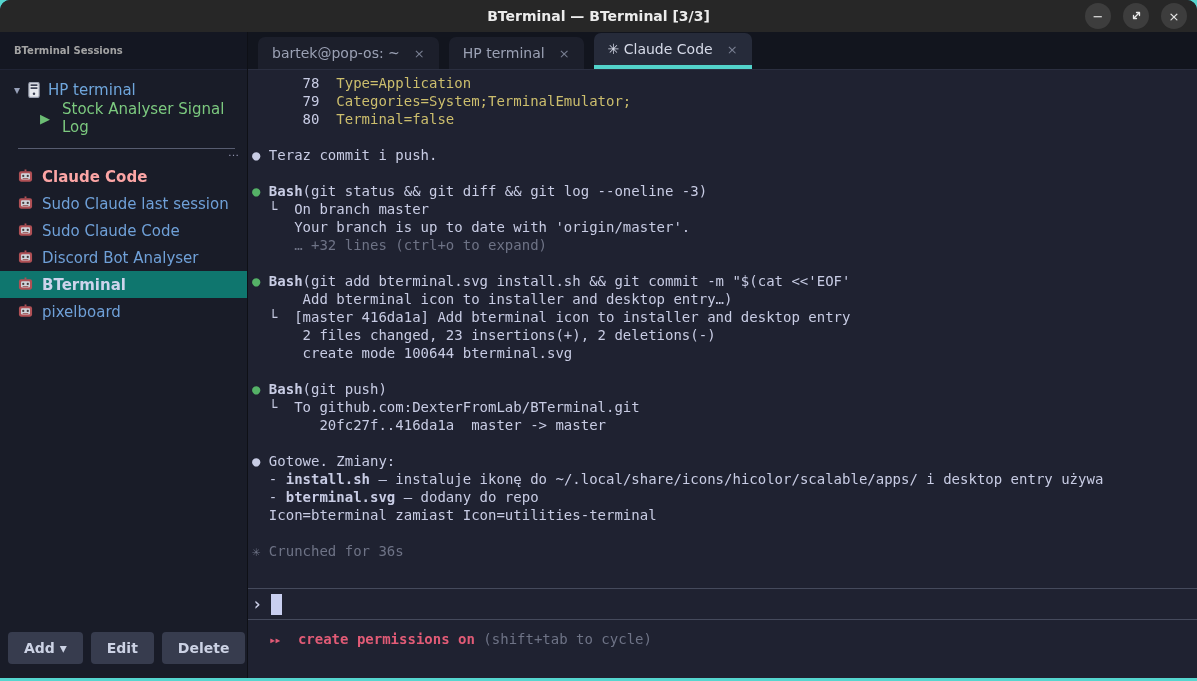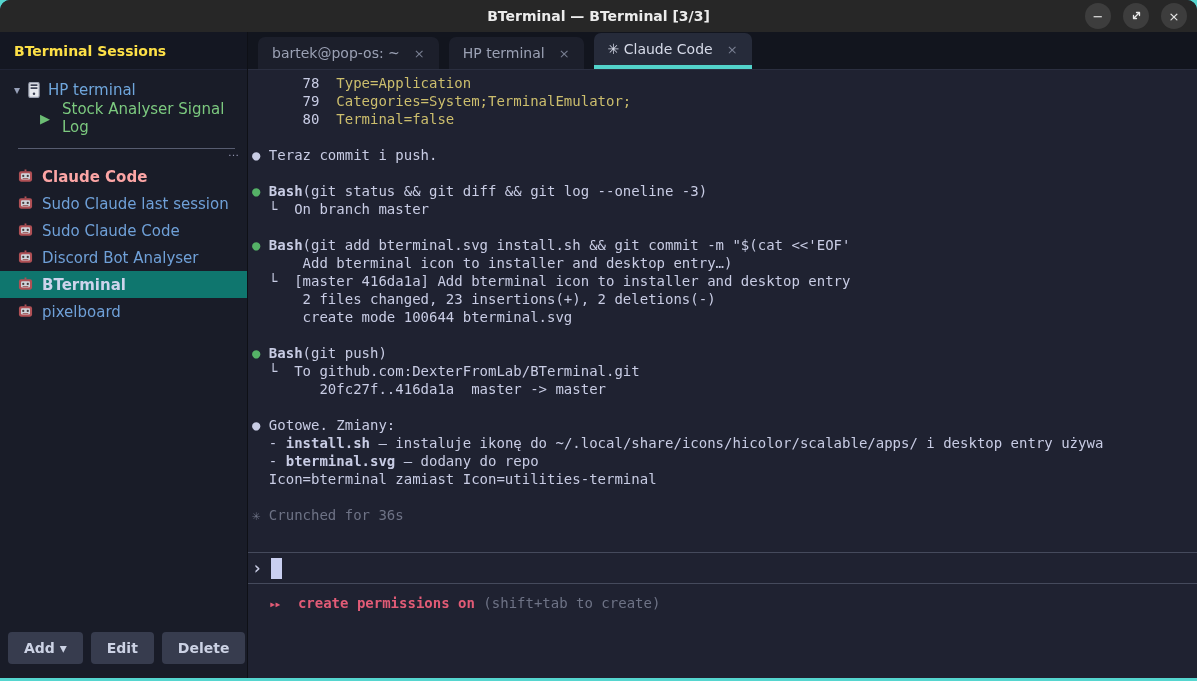--- a/index.html
+++ b/index.html
@@ -26,7 +26,7 @@
              border-right:1px solid #0e1016; flex:none; }
   .sidebar-header { height:38px; background:#141722; display:flex; align-items:center;
                     padding-left:14px; border-bottom:1px solid #202435; }
-  .sidebar-header span { color:#fde047; font-weight:bold; font-size:14px; }
+  .sidebar-header span { color:#a3a3a3; font-weight:bold; font-size:10px; }
 
   .tree { padding-top:6px; }
   .tree-row { height:28px; display:flex; align-items:center; padding-left:8px; }

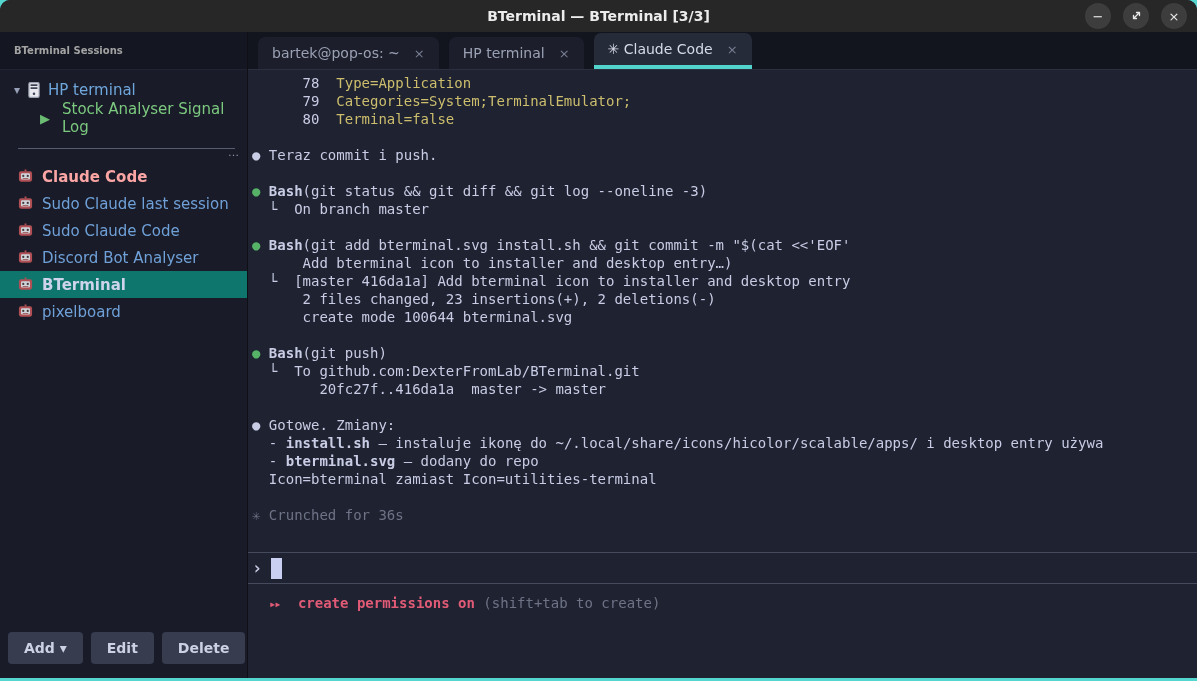--- a/index.html
+++ b/index.html
@@ -248,6 +248,7 @@
             <div class="tline">&nbsp;</div>
             <div class="tline"><span style="color: rgb(85, 178, 103);">● </span><span style="color: rgb(200, 204, 228); font-weight: bold;">Bash</span><span style="color: rgb(200, 204, 228);">(git status &amp;&amp; git diff &amp;&amp; git log --oneline -3)</span></div>
             <div class="tline"><span style="color: rgb(200, 204, 228);">  └  On branch master</span></div>
+            <div class="tline"><span style="color: rgb(200, 204, 228);">     Your branch is up to date with 'origin/master'.</span></div>
             <div class="tline">&nbsp;</div>
             <div class="tline"><span style="color: rgb(85, 178, 103);">● </span><span style="color: rgb(200, 204, 228); font-weight: bold;">Bash</span><span style="color: rgb(200, 204, 228);">(git add bterminal.svg install.sh &amp;&amp; git commit -m "$(cat &lt;&lt;'EOF'</span></div>
             <div class="tline"><span style="color: rgb(200, 204, 228);">      Add bterminal icon to installer and desktop entry…)</span></div>

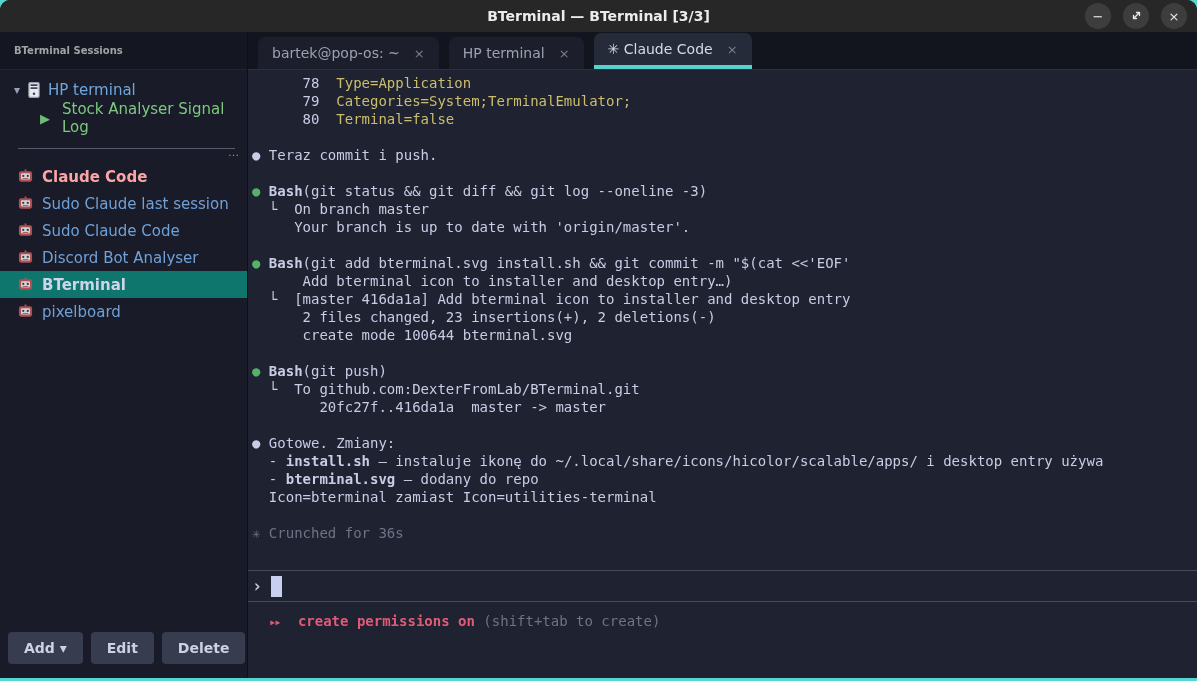--- a/index.html
+++ b/index.html
@@ -249,6 +249,7 @@
             <div class="tline"><span style="color: rgb(85, 178, 103);">● </span><span style="color: rgb(200, 204, 228); font-weight: bold;">Bash</span><span style="color: rgb(200, 204, 228);">(git status &amp;&amp; git diff &amp;&amp; git log --oneline -3)</span></div>
             <div class="tline"><span style="color: rgb(200, 204, 228);">  └  On branch master</span></div>
             <div class="tline"><span style="color: rgb(200, 204, 228);">     Your branch is up to date with 'origin/master'.</span></div>
+            <div class="tline"><span style="color: rgb(110, 115, 134);">     … +32 lines (ctrl+o to expand)</span></div>
             <div class="tline">&nbsp;</div>
             <div class="tline"><span style="color: rgb(85, 178, 103);">● </span><span style="color: rgb(200, 204, 228); font-weight: bold;">Bash</span><span style="color: rgb(200, 204, 228);">(git add bterminal.svg install.sh &amp;&amp; git commit -m "$(cat &lt;&lt;'EOF'</span></div>
             <div class="tline"><span style="color: rgb(200, 204, 228);">      Add bterminal icon to installer and desktop entry…)</span></div>

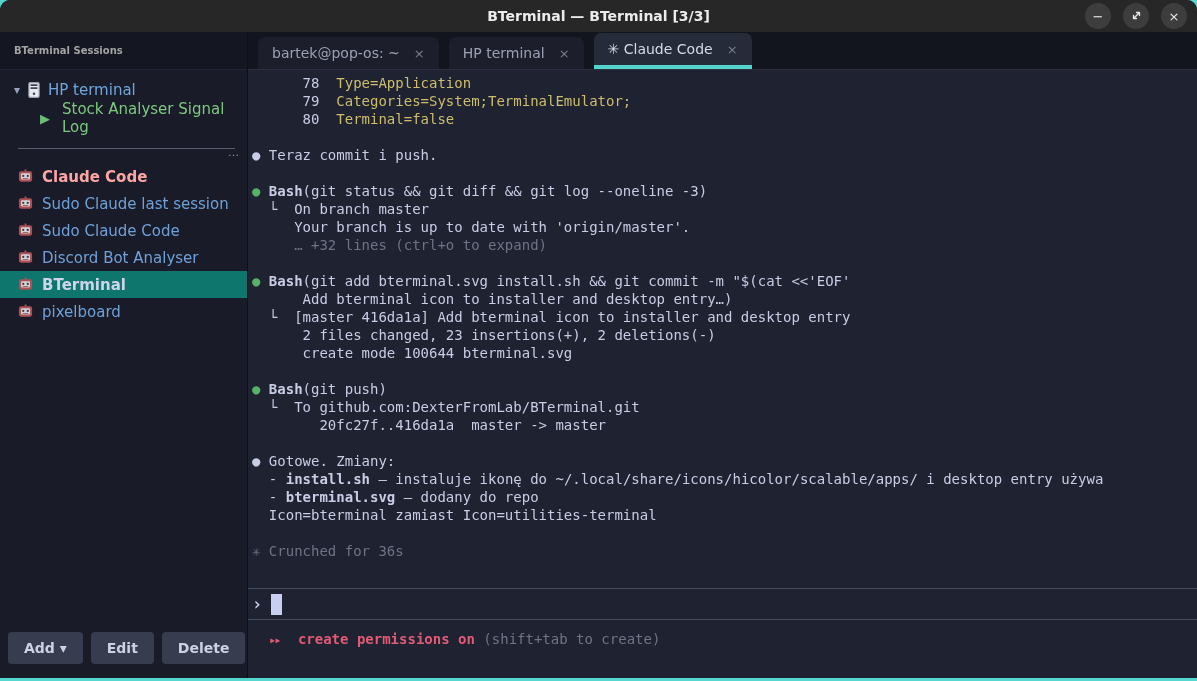--- a/index.html
+++ b/index.html
@@ -278,7 +278,7 @@
           <span class="status-arrows">▸▸</span>
           <span class="status-hl">create permissions on</span>
           <span class="status-rest"> </span>
-          <span class="status-rest">(shift+tab to create)</span>
+          <span class="status-rest">(shift+tab to cycle)</span>
         </div>
       </div>
     </section>

